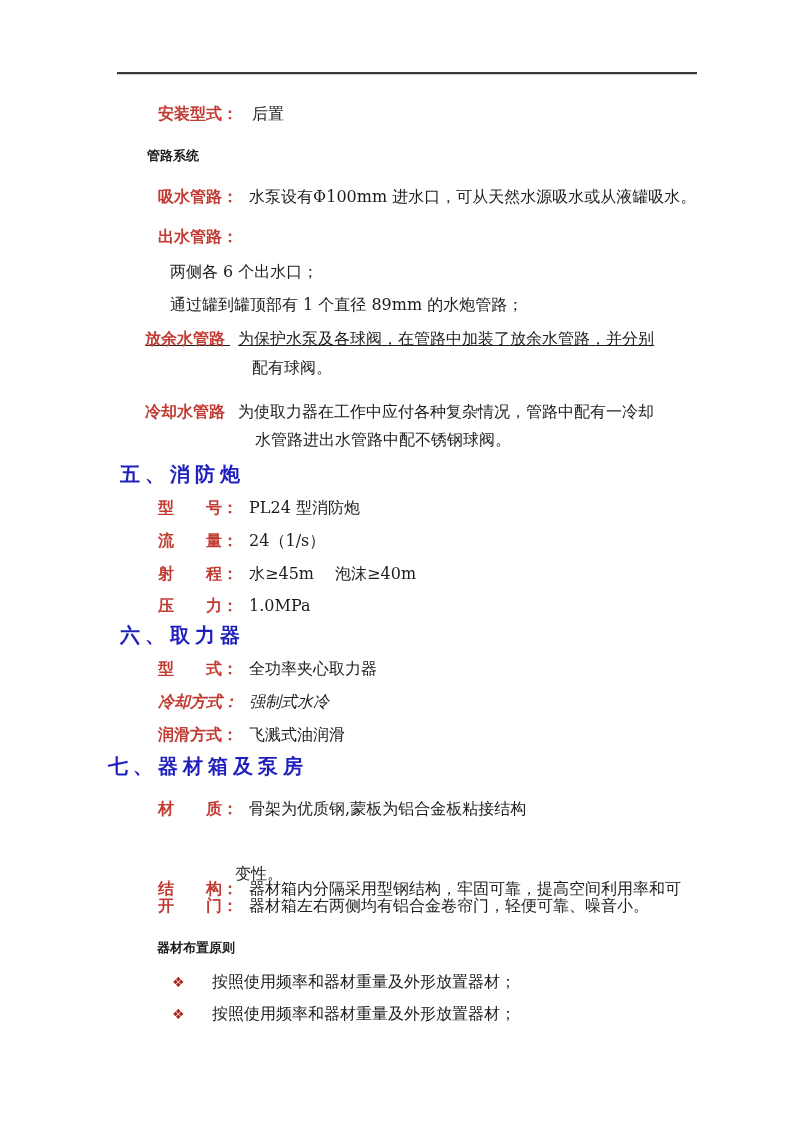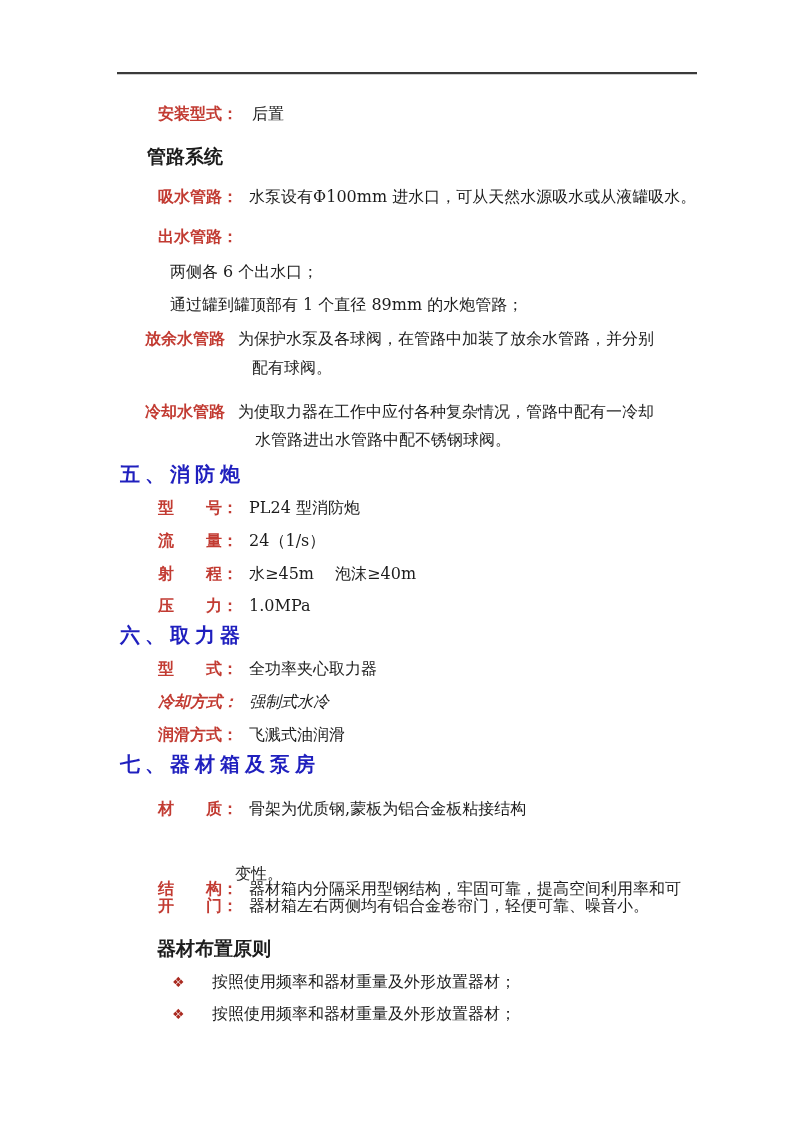--- a/index.html
+++ b/index.html
@@ -43,7 +43,7 @@
   }
   .black-h {
     font-weight: bold;
-    font-size: 19px;
+    font-size: 13px;
   }
   .val { margin-left: 6px; }
   .val-wide { margin-left: 9px; }

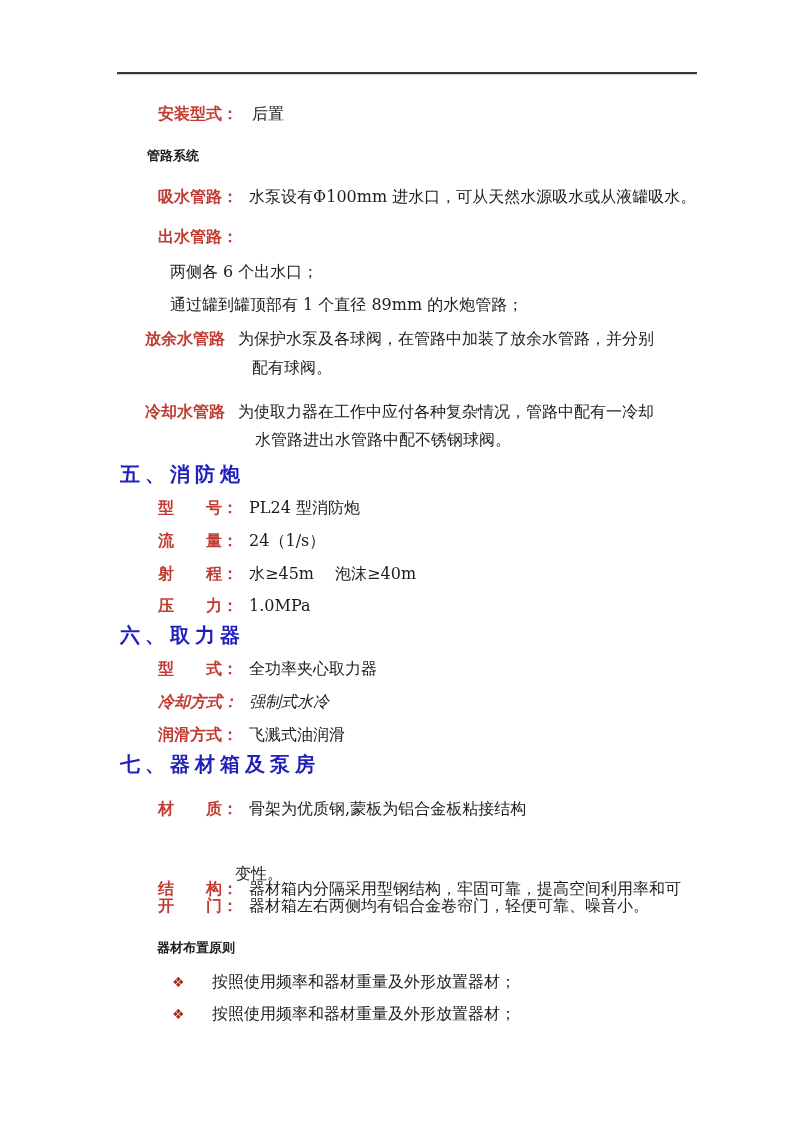--- a/index.html
+++ b/index.html
@@ -63,7 +63,7 @@
   .l-discharge { top: 227px; left: 158px; }
   .l-disc1     { top: 262px; left: 170px; }
   .l-disc2     { top: 295px; left: 170px; }
-  .l-drain1    { top: 329px; left: 145px; }
+  .l-drain1    { top: 329px; left: 145px; text-decoration: underline; }
   .l-drain2    { top: 358px; left: 252px; }
   .l-cool1     { top: 402px; left: 145px; }
   .l-cool2     { top: 430px; left: 255px; }

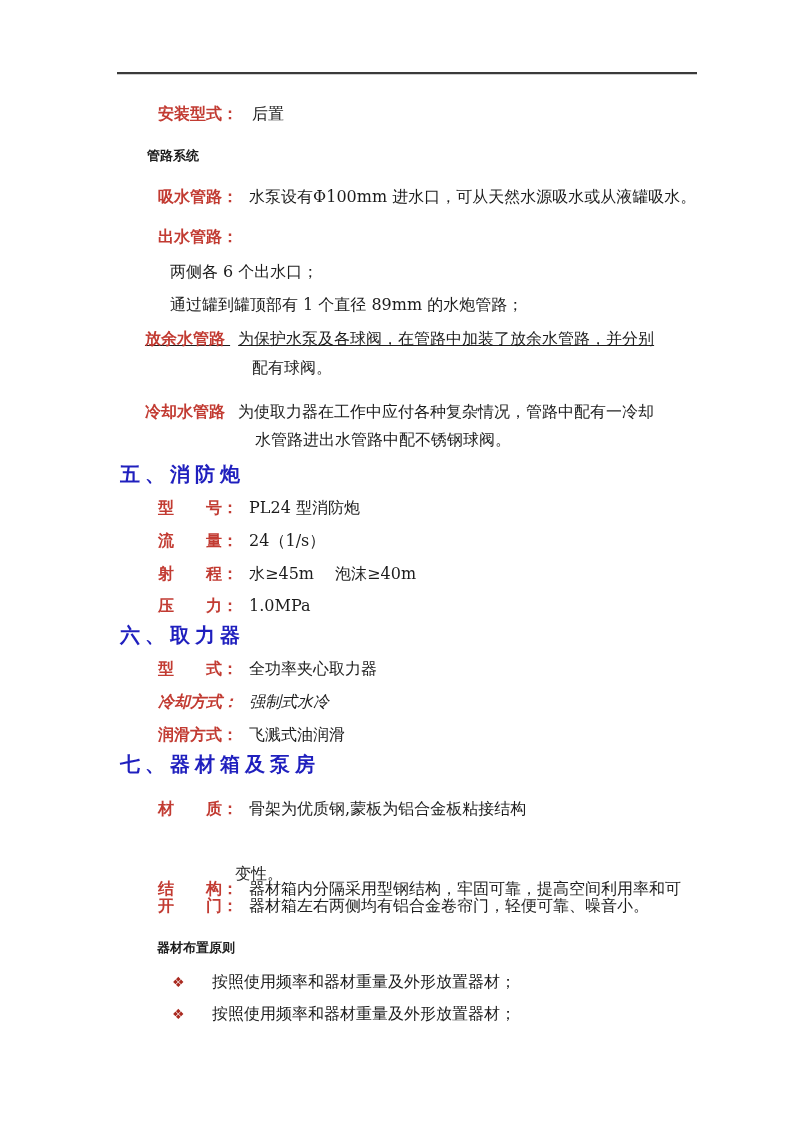--- a/index.html
+++ b/index.html
@@ -76,7 +76,7 @@
   .l-s6r0      { top: 659px; left: 158px; }
   .l-s6r1      { top: 692px; left: 158px; font-style: italic; }
   .l-s6r2      { top: 725px; left: 158px; }
-  .l-h7        { top: 756px; left: 120px; font-family: Liberation Mono, monospace; }
+  .l-h7        { top: 756px; left: 108px; }
   .l-s7r0      { top: 799px; left: 158px; }
   .l-s7r1      { top: 879px; left: 158px; text-align: center; }
   .l-s7r1b     { top: 864px; left: 235px; }

